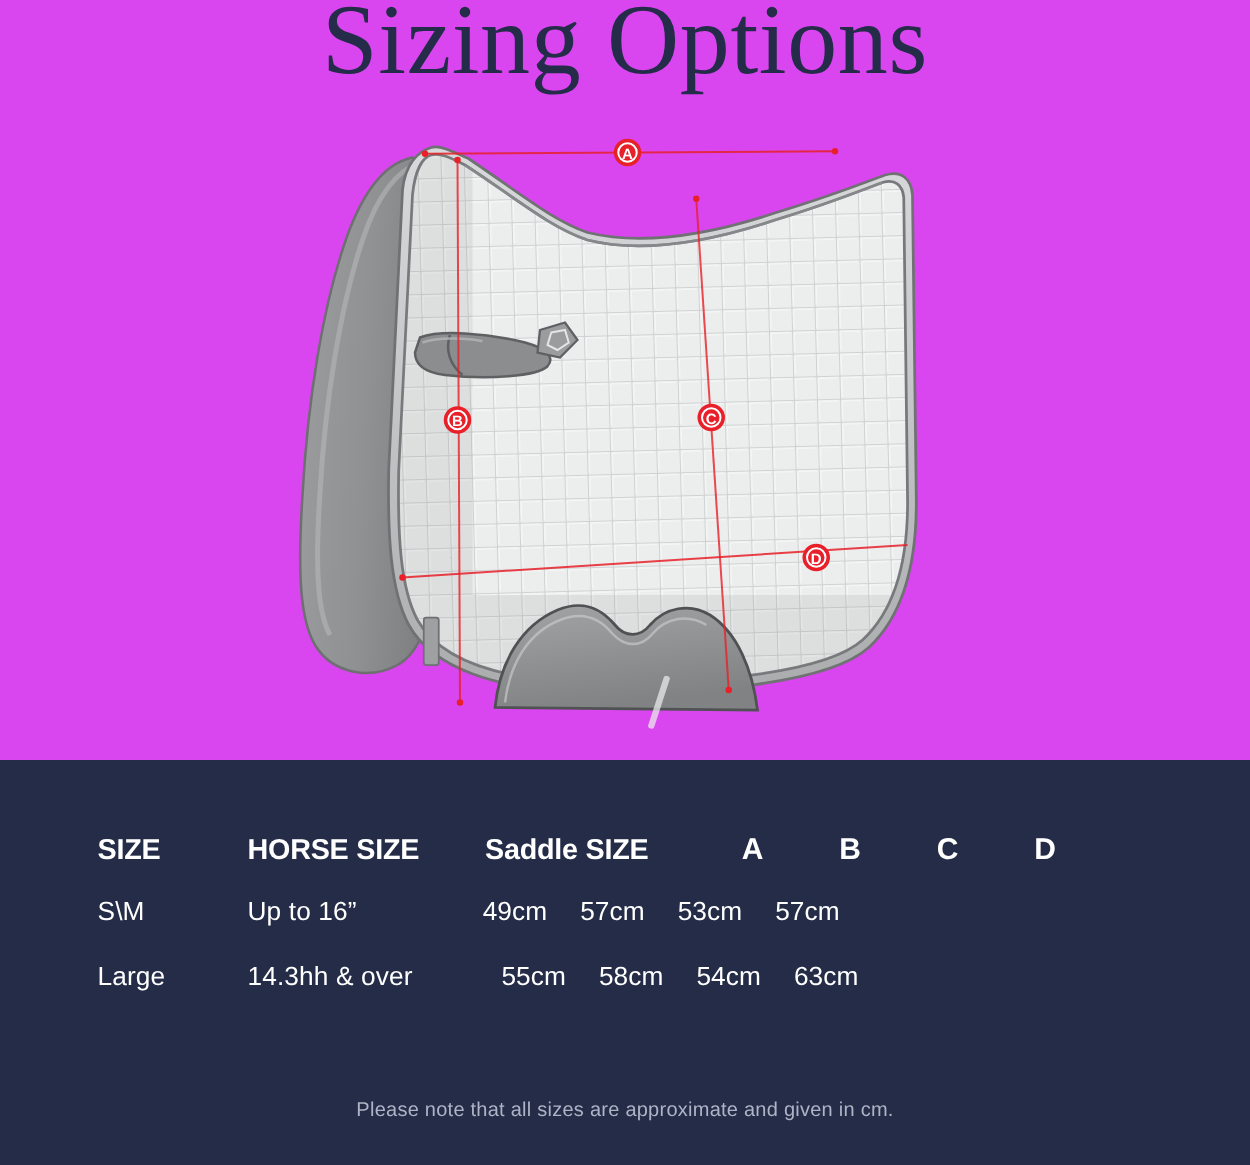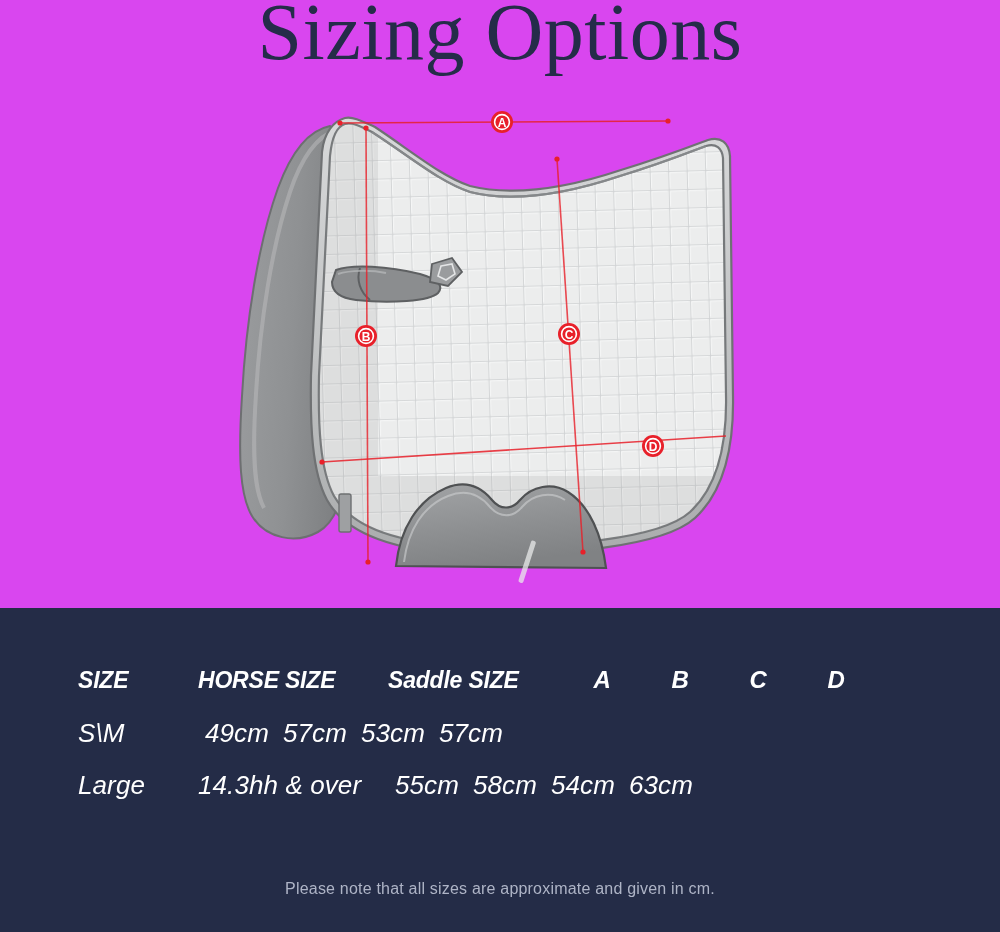--- a/index.html
+++ b/index.html
@@ -76,7 +76,6 @@
   .cell {
     color: #ffffff;
     white-space: nowrap;
-    font-style: italic;
   }
   .row.head .cell {
     font-weight: bold;

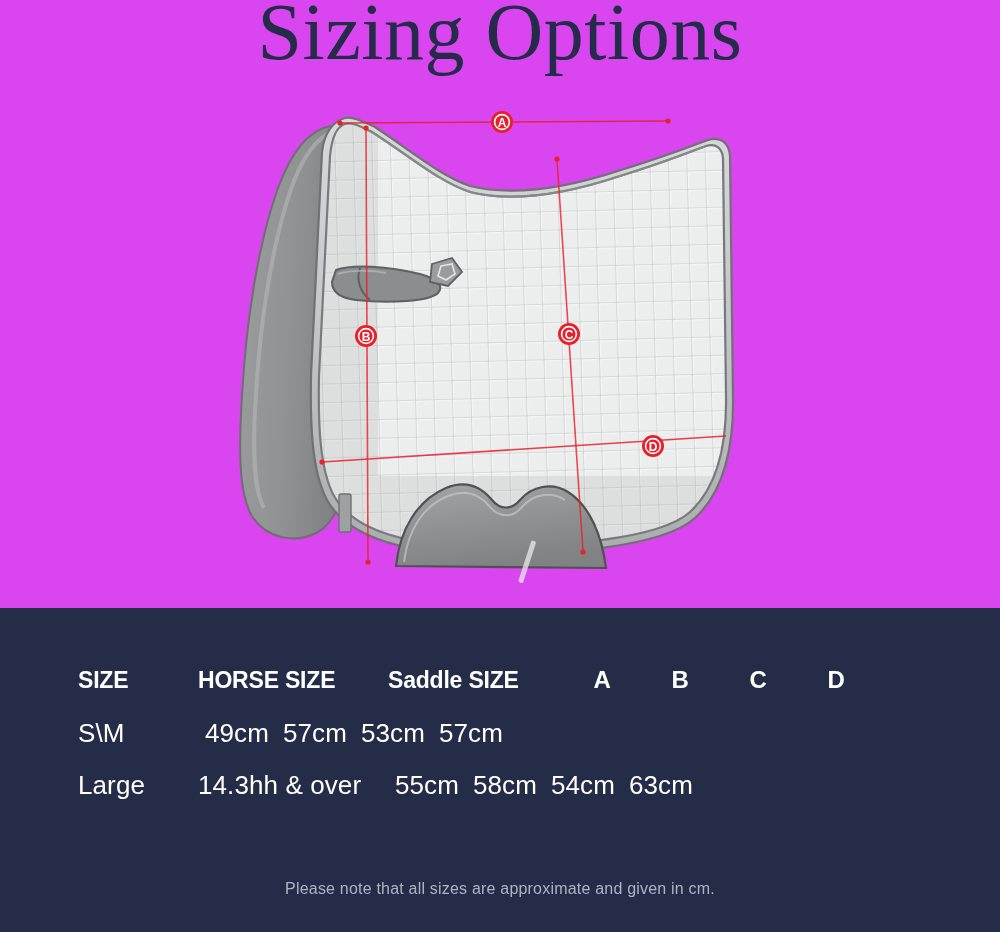--- a/index.html
+++ b/index.html
@@ -84,7 +84,7 @@
   }
   .row.body .cell {
     font-weight: normal;
-    font-size: 26px;
+    font-size: 21px;
     letter-spacing: 0.1px;
   }
 

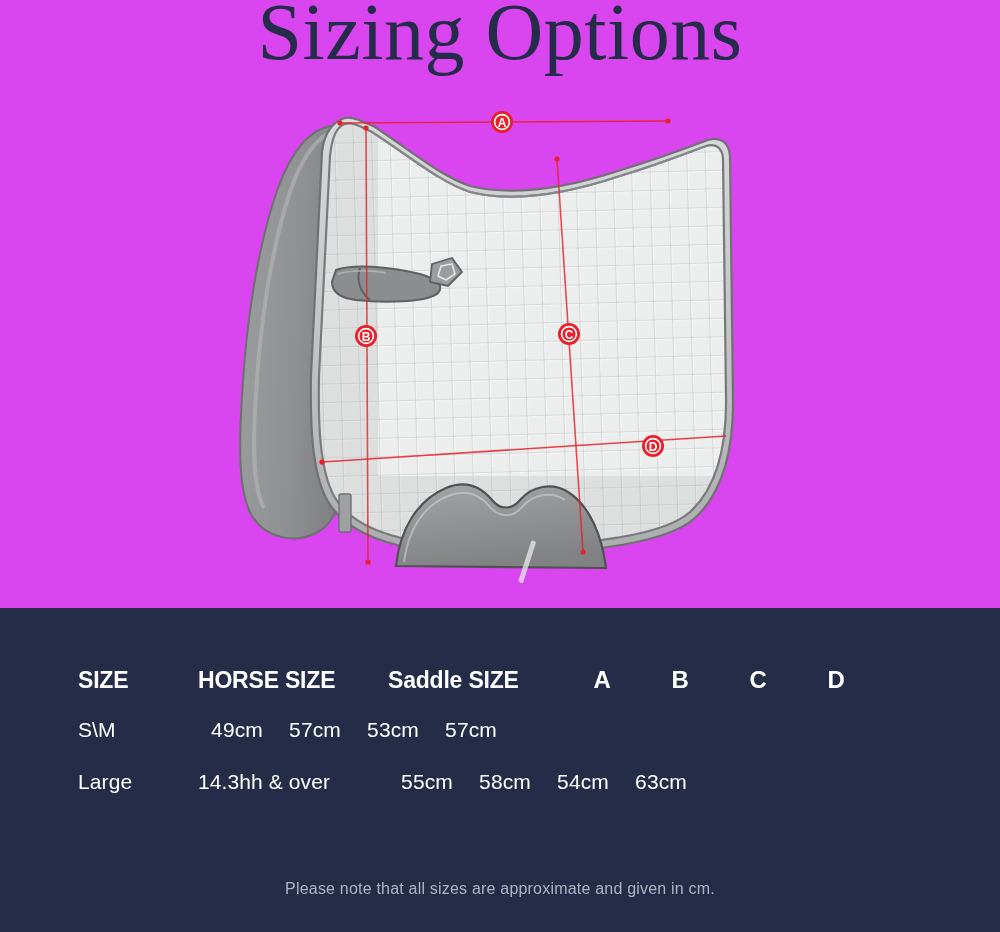--- a/index.html
+++ b/index.html
@@ -319,6 +319,7 @@
 
       <div class="row body">
         <div class="cell c0">S\M</div>
+        <div class="cell c2">Up to 16”</div>
         <div class="cell c3">49cm</div>
         <div class="cell c4">57cm</div>
         <div class="cell c5">53cm</div>

